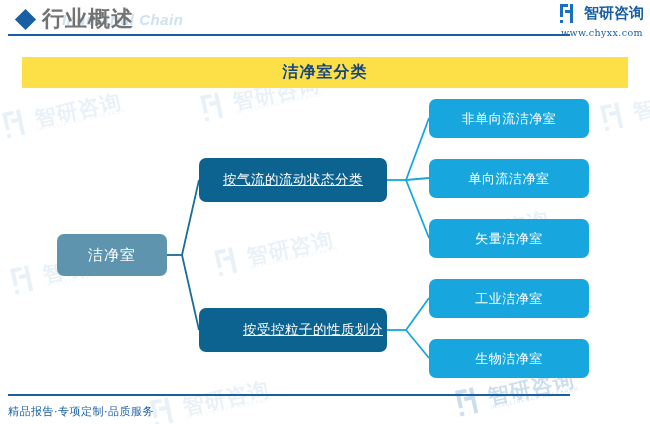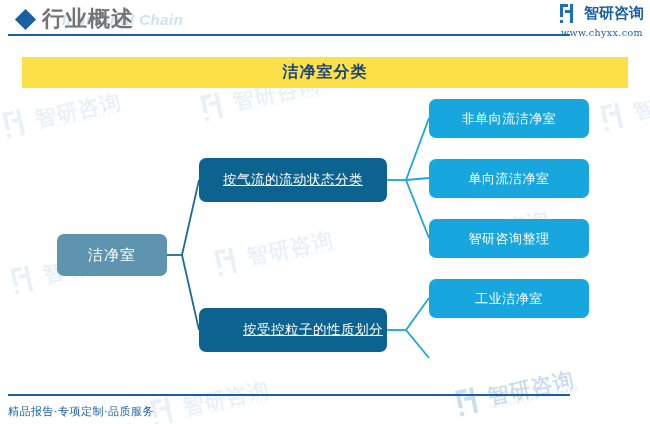--- a/index.html
+++ b/index.html
@@ -387,7 +387,7 @@
     <span>单向流洁净室</span>
   </div>
   <div class="node node-leaf node-leaf-2">
-    <span>智研咨询整理</span>
+    <span>矢量洁净室</span>
   </div>
   <div class="node node-leaf node-leaf-3">
     <span>工业洁净室</span>

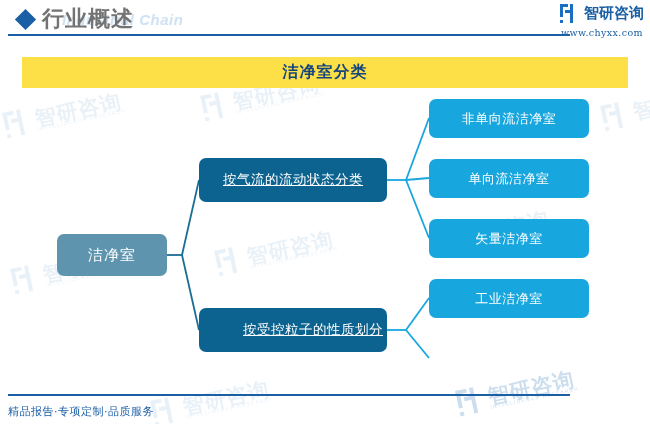--- a/index.html
+++ b/index.html
@@ -392,6 +392,9 @@
   <div class="node node-leaf node-leaf-3">
     <span>工业洁净室</span>
   </div>
+  <div class="node node-leaf node-leaf-4">
+    <span>生物洁净室</span>
+  </div>
 </div>
 
 <div class="footer">

